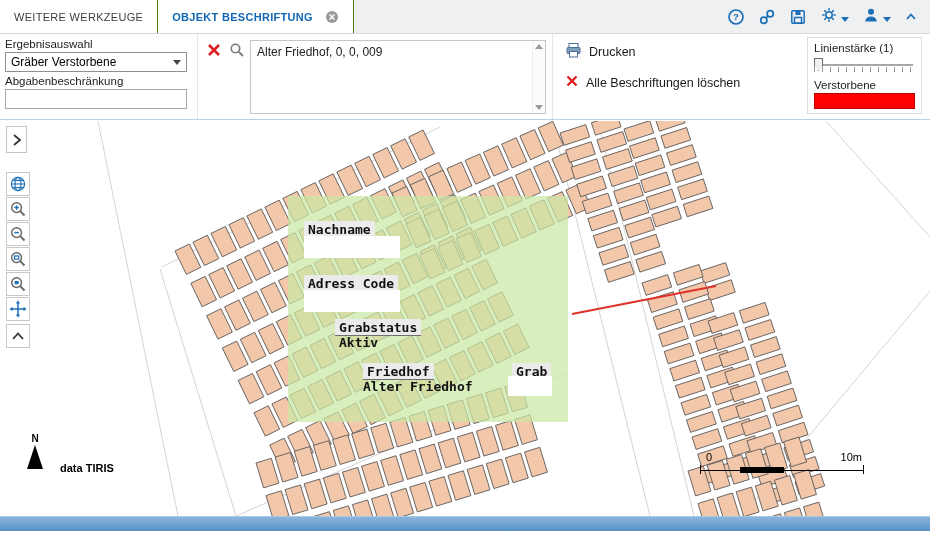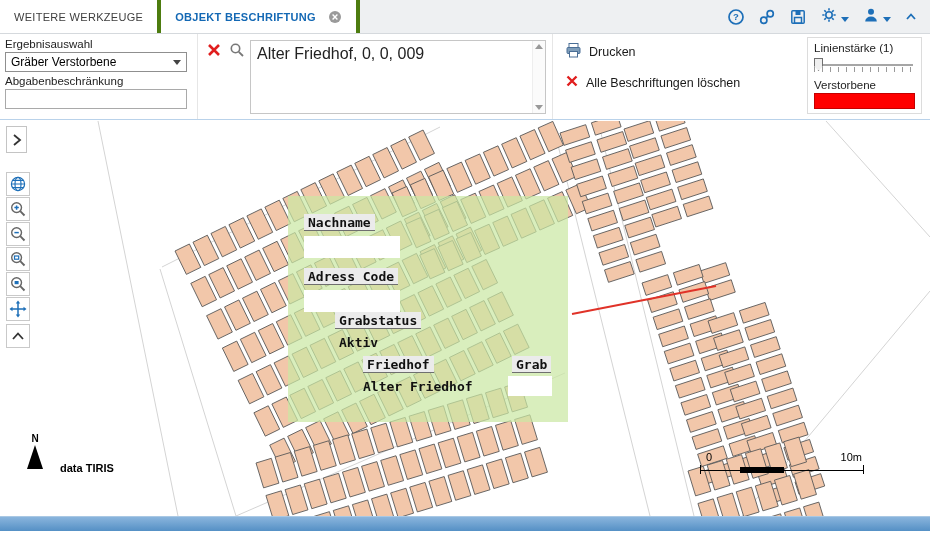--- a/index.html
+++ b/index.html
@@ -12,7 +12,7 @@
             border-bottom:1px solid #d5d9dd; }
   .tab { background:#fff; display:flex; align-items:center; padding:0 14px;
          font-size:11px; letter-spacing:.3px; color:#3e3e3e;
-         border-right:4px solid #4d7c0f; cursor:pointer; white-space:nowrap; }
+         border-right:1px solid #4d7c0f; cursor:pointer; white-space:nowrap; }
   .tab.active { color:#1368b4; font-weight:bold; }
   .tab-close { margin-left:12px; display:flex; align-items:center; cursor:pointer; }
   .header-icons { margin-left:auto; display:flex; align-items:center; gap:13px; padding-right:12px; }

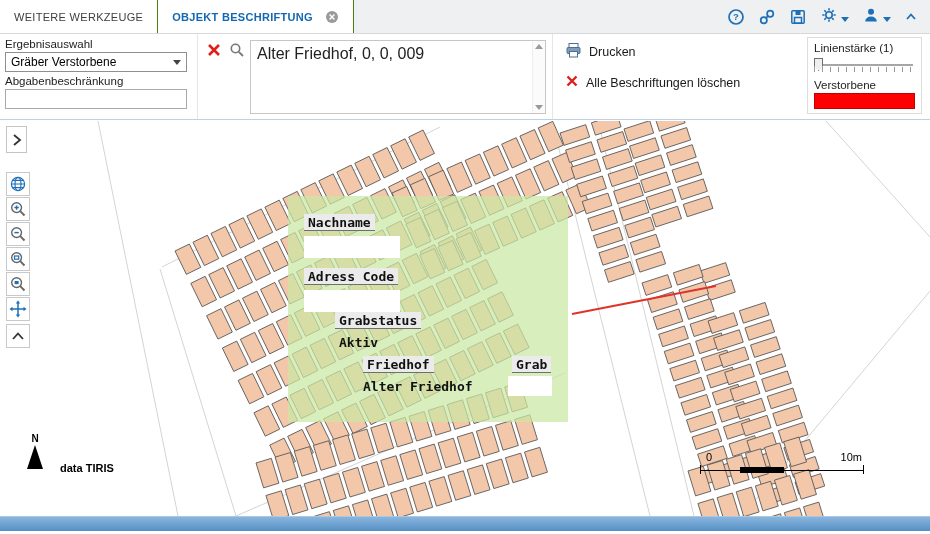--- a/index.html
+++ b/index.html
@@ -34,7 +34,7 @@
   .icon-btn { width:20px; height:20px; border:none; background:transparent;
               display:flex; align-items:center; justify-content:center; cursor:pointer; }
   .searchbox { width:296px; height:74px; border:1px solid #c6c6c6; background:#fff; display:flex; }
-  .searchbox-text { flex:1; font-size:16px; color:#222; padding:4px 6px; }
+  .searchbox-text { flex:1; font-size:12px; color:#222; padding:4px 6px; }
   .sb-scroll { width:13px; display:flex; flex-direction:column; justify-content:space-between;
                align-items:center; padding:3px 0; background:#fbfbfb; border-left:1px solid #eee; }
   .arr-up { width:0; height:0; border-left:4px solid transparent; border-right:4px solid transparent;

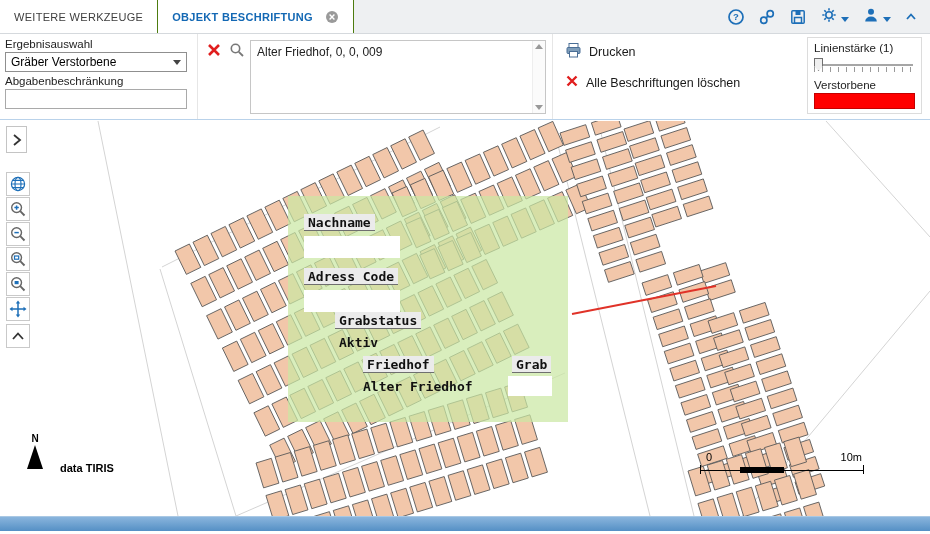--- a/index.html
+++ b/index.html
@@ -76,7 +76,7 @@
              font-family:"DejaVu Sans Mono", monospace; font-weight:bold;
              font-size:13px; color:#111; }
   .ov-lbl { position:absolute; background:#ebebeb; padding:1px 4px 0 4px;
-            border-bottom:1px solid #6f6f6f; white-space:nowrap; }
+            border-bottom:1px solid #6f6f6f; white-space:nowrap;margin-top:7px; }
   .ov-input { position:absolute; border:none; background:#fff;
               font-family:"DejaVu Sans Mono", monospace; font-size:13px; padding:0 3px; }
   .ov-val { position:absolute; white-space:nowrap; }

